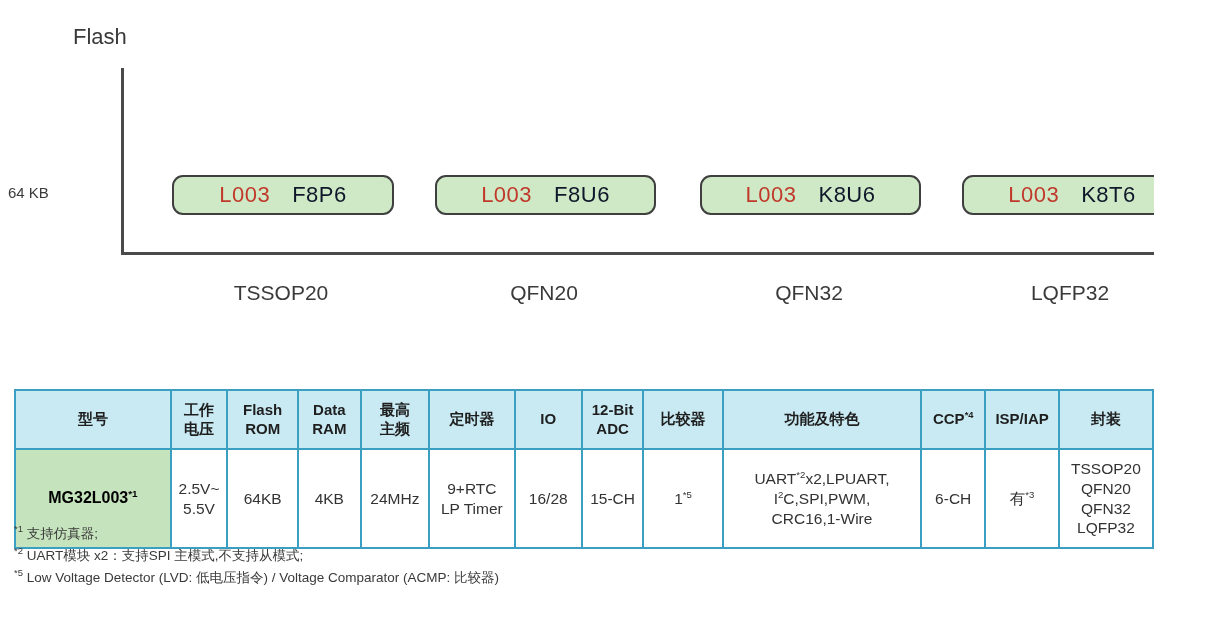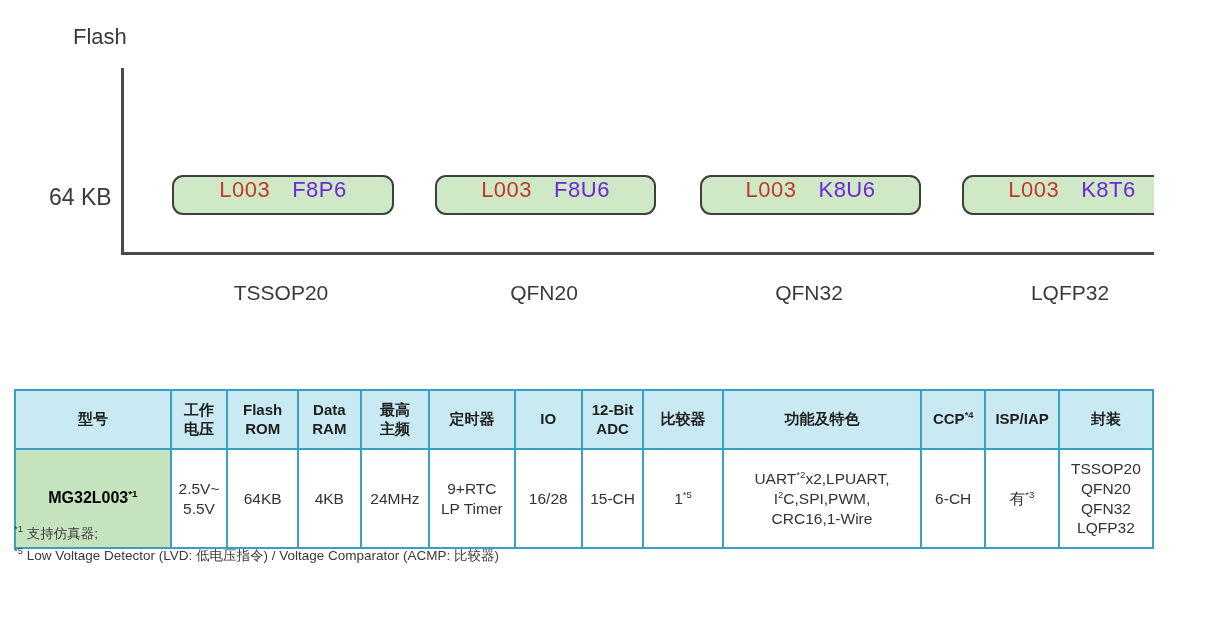--- a/index.html
+++ b/index.html
@@ -10,7 +10,7 @@
   .flash-label { position:absolute; left:73px; top:24px; font-size:22px; color:#3a3a3a; }
   .vaxis { position:absolute; left:121px; top:68px; width:3px; height:186px; background:#4a4a4a; }
   .haxis { position:absolute; left:121px; top:252px; width:1080px; height:3px; background:#4a4a4a; }
-  .ytick { position:absolute; left:8px; top:184px; font-size:23px; color:#3a3a3a;margin-left:41px; }
+  .ytick { position:absolute; left:8px; top:184px; font-size:15px; color:#3a3a3a; }
 
   .chip-box { position:absolute; top:175px; height:36px; border:2.5px solid #3f3f3f;
               border-radius:11px; background:#cfe9c6; display:flex; align-items:flex-start;

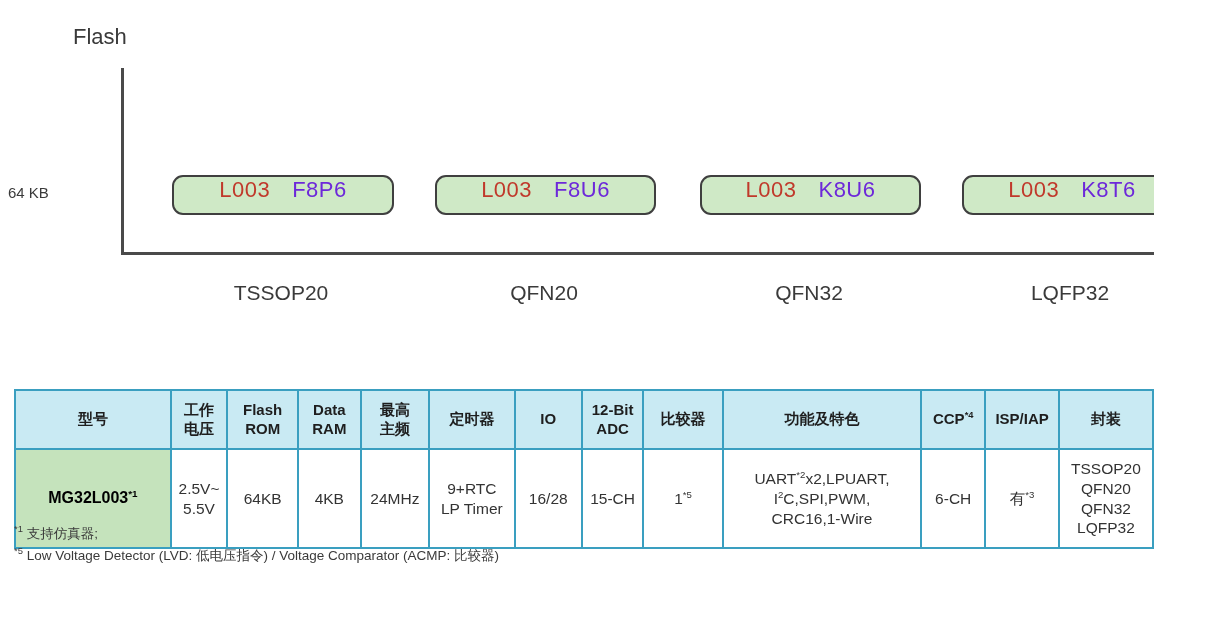--- a/index.html
+++ b/index.html
@@ -13,7 +13,7 @@
   .ytick { position:absolute; left:8px; top:184px; font-size:15px; color:#3a3a3a; }
 
   .chip-box { position:absolute; top:175px; height:36px; border:2.5px solid #3f3f3f;
-              border-radius:11px; background:#cfe9c6; display:flex; align-items:flex-start;
+              border-radius:11px; background:#cfe9c6; display:flex; align-items:center;
               justify-content:center; font-size:22px; letter-spacing:0.5px; }
   .chip-prefix { color:#c0392b; }
   .chip-suffix { color:#6d28d9;margin-left:22px; }

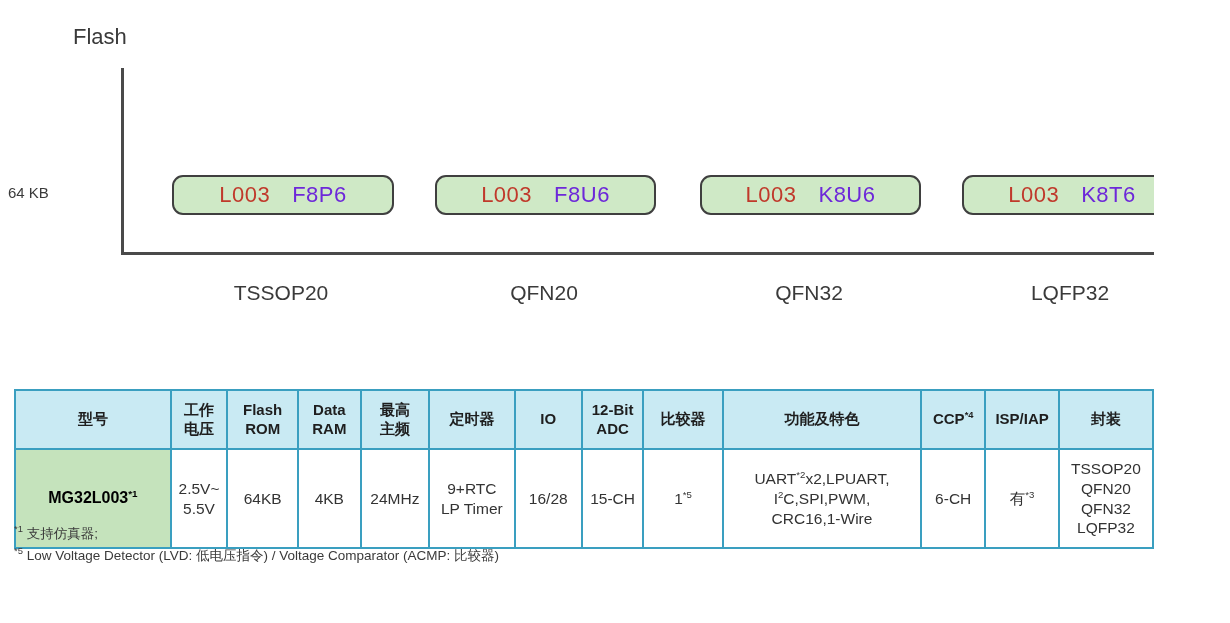--- a/index.html
+++ b/index.html
@@ -16,7 +16,7 @@
               border-radius:11px; background:#cfe9c6; display:flex; align-items:center;
               justify-content:center; font-size:22px; letter-spacing:0.5px; }
   .chip-prefix { color:#c0392b; }
-  .chip-suffix { color:#6d28d9;margin-left:22px; }
+  .chip-suffix { color:#0f172a;margin-left:22px; }
   .pkg-label { position:absolute; top:281px; transform:translateX(-50%); font-size:21px; color:#3a3a3a; }
 
   

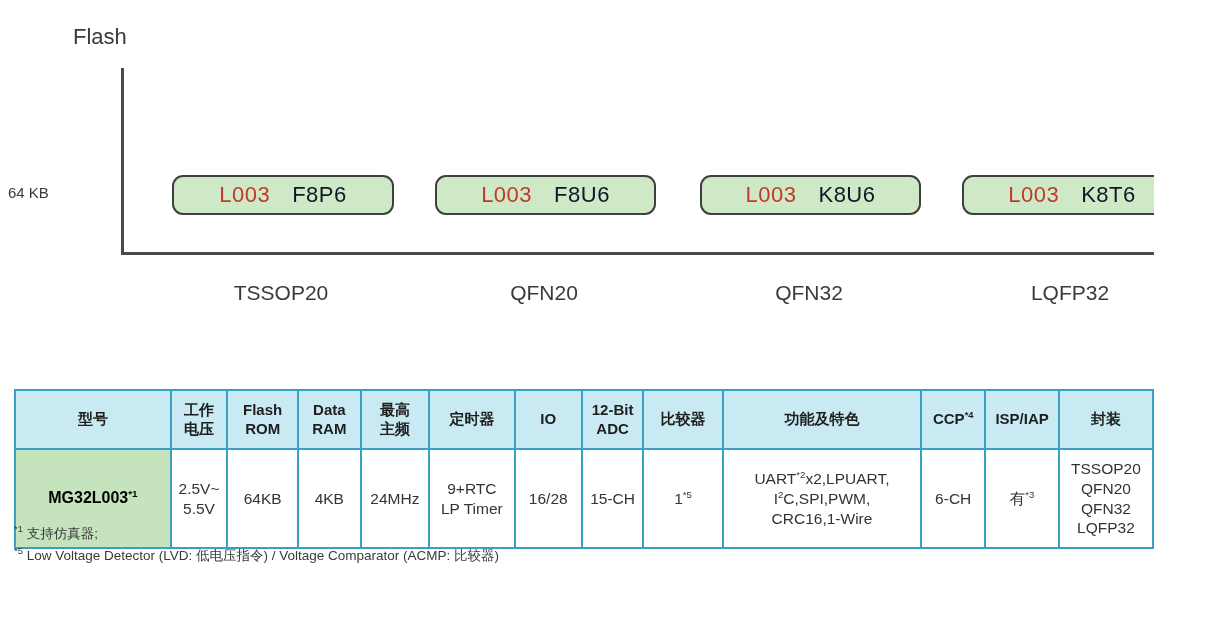--- a/index.html
+++ b/index.html
@@ -122,6 +122,7 @@
 
   <div class="footnotes" id="footnotes">
       <div class="footnote"><sup>*1</sup><span> 支持仿真器;</span></div>
+      <div class="footnote"><sup>*2</sup><span> UART模块 x2：支持SPI 主模式,不支持从模式;</span></div>
       <div class="footnote"><sup>*5</sup><span> Low Voltage Detector (LVD: 低电压指令) / Voltage Comparator (ACMP: 比较器)</span></div>
     </div>
 

